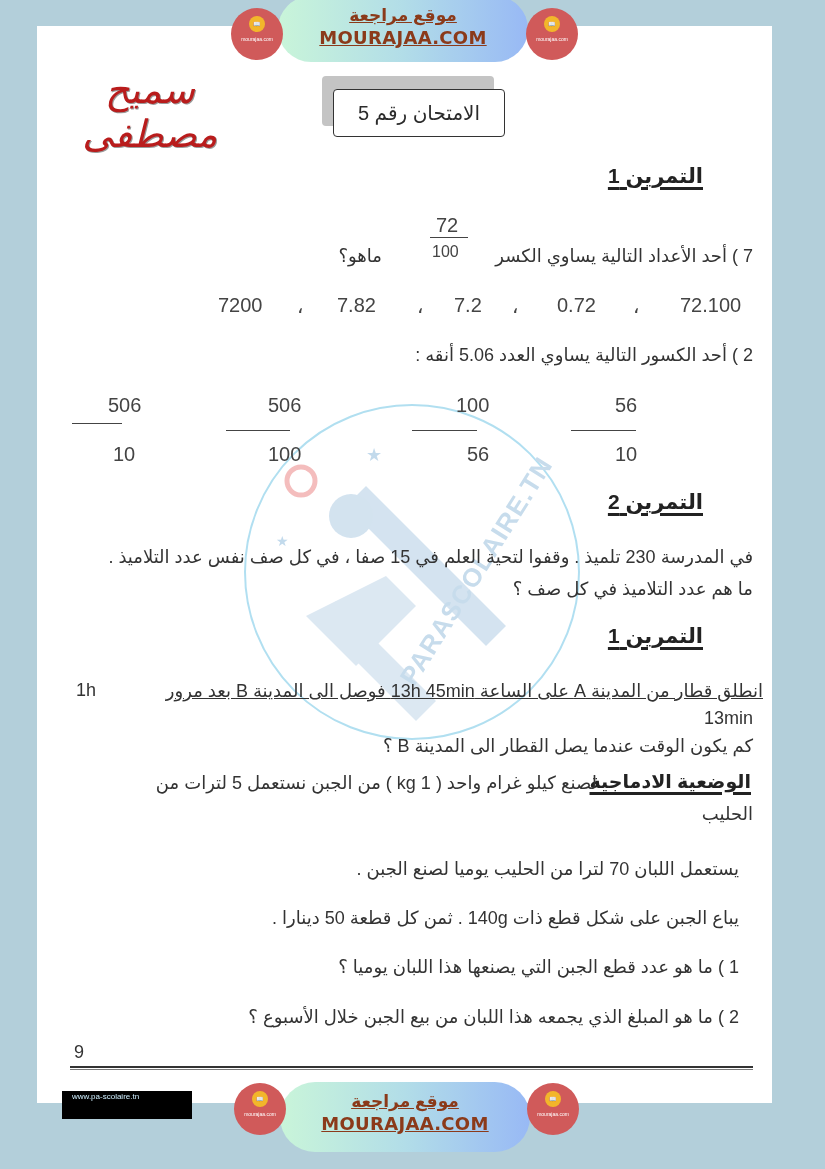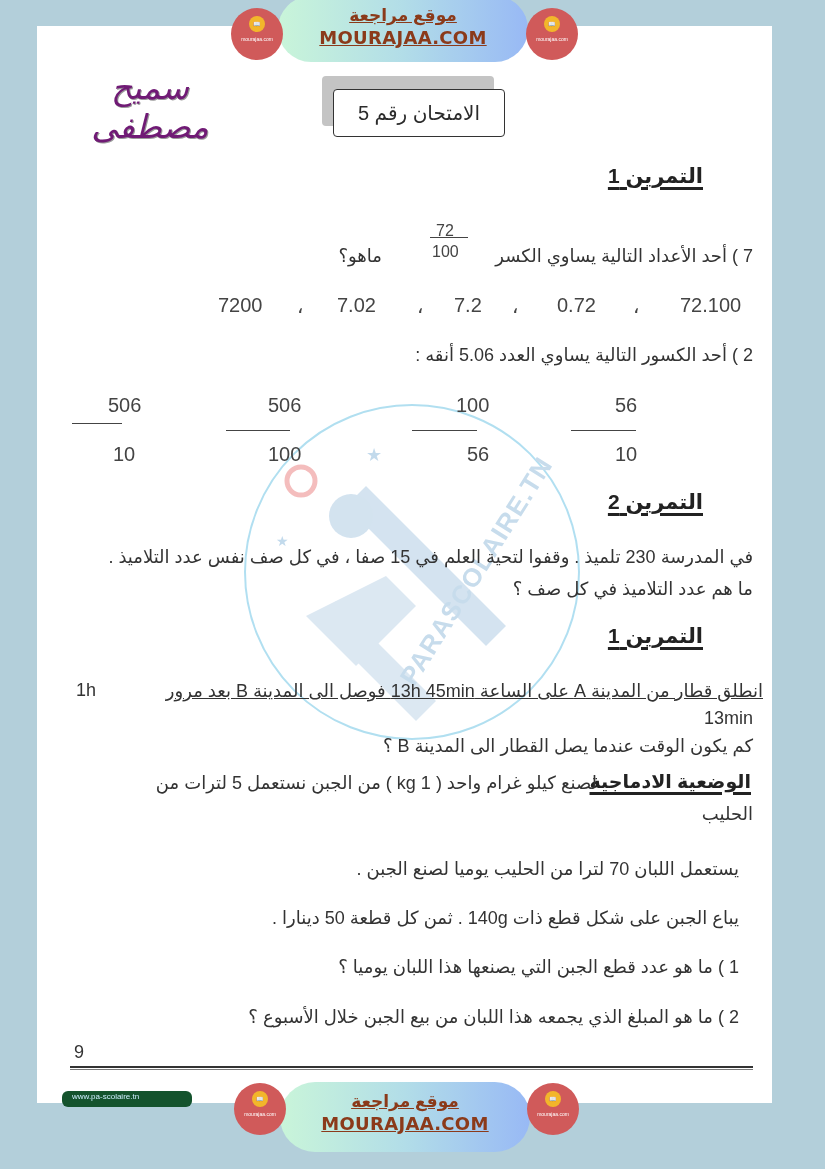--- a/index.html
+++ b/index.html
@@ -54,7 +54,7 @@
   
   .signature {
     position: absolute; left: 70px; top: 68px; width: 160px; height: 70px;
-    font-family: "DejaVu Serif", serif; font-size: 33px; color: #701a75;
+    font-family: "DejaVu Serif", serif; font-size: 38px; color: #b91c1c;
     font-style: italic; direction: rtl; text-align: center;
     text-shadow: 1px 1px 0 #9a9a9a;
   }

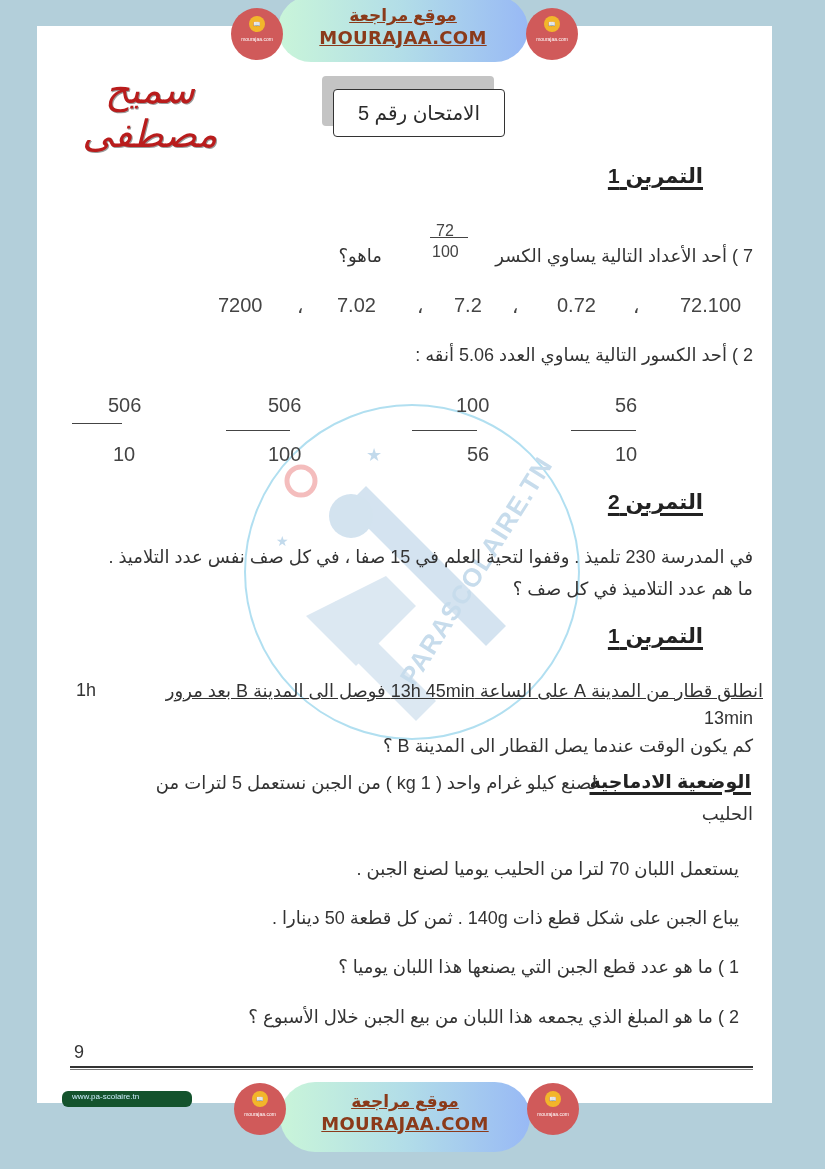--- a/index.html
+++ b/index.html
@@ -132,7 +132,7 @@
 
 <div class="abs heading rtl" style="right:122px; top:164px;">التمرين 1</div>
 
-<div class="abs num" style="left:436px; top:222px; font-size:16px;">72</div>
+<div class="abs num" style="left:436px; top:214px; font-size:20px;">72</div>
 <div class="frac-line" style="left:430px; top:237px; width:38px;"></div>
 <div class="abs num" style="left:432px; top:243px; font-size:16px;">100</div>
 <div class="abs txt rtl" style="right:72px; top:245px;">7 ) أحد الأعداد التالية يساوي الكسر</div>

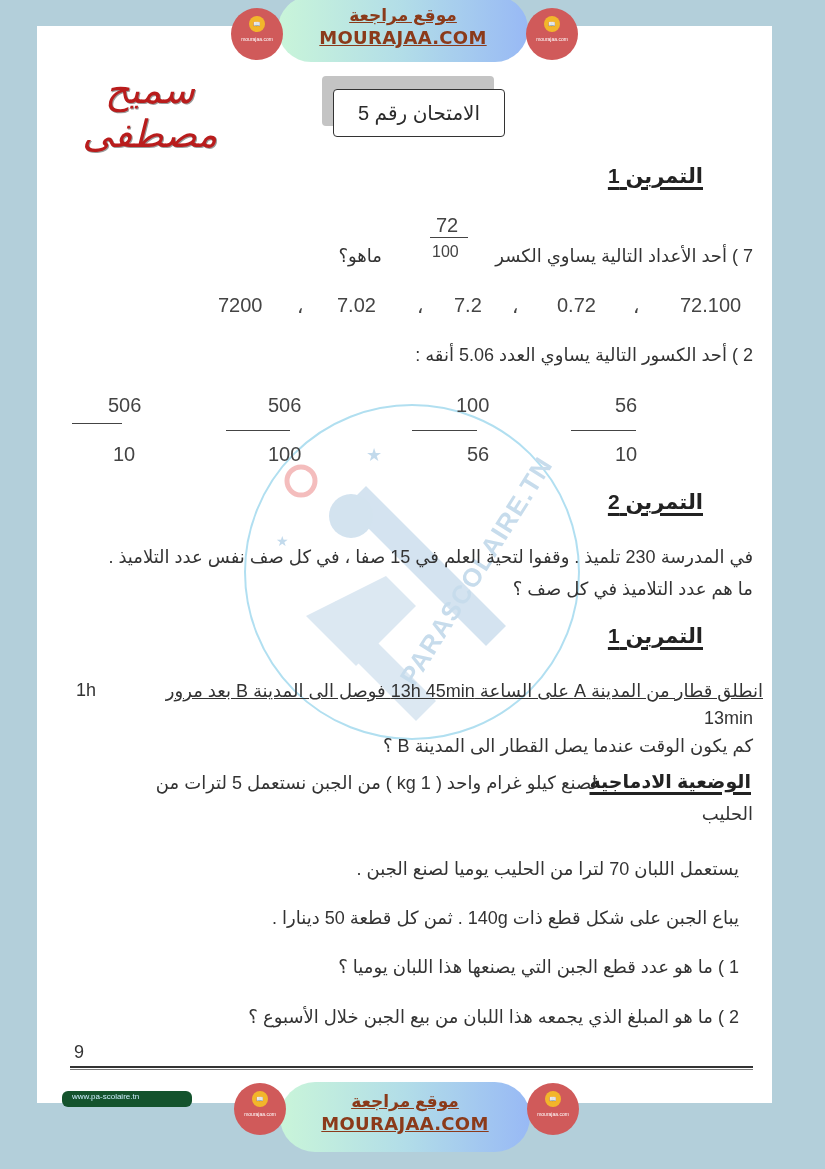--- a/index.html
+++ b/index.html
@@ -144,7 +144,7 @@
 <div class="abs num" style="left:512px; top:294px;">،</div>
 <div class="abs num" style="left:454px; top:294px;">7.2</div>
 <div class="abs num" style="left:417px; top:294px;">،</div>
-<div class="abs num" style="left:337px; top:294px;">7.02</div>
+<div class="abs num" style="left:337px; top:294px;">7.82</div>
 <div class="abs num" style="left:297px; top:294px;">،</div>
 <div class="abs num" style="left:218px; top:294px;">7200</div>
 

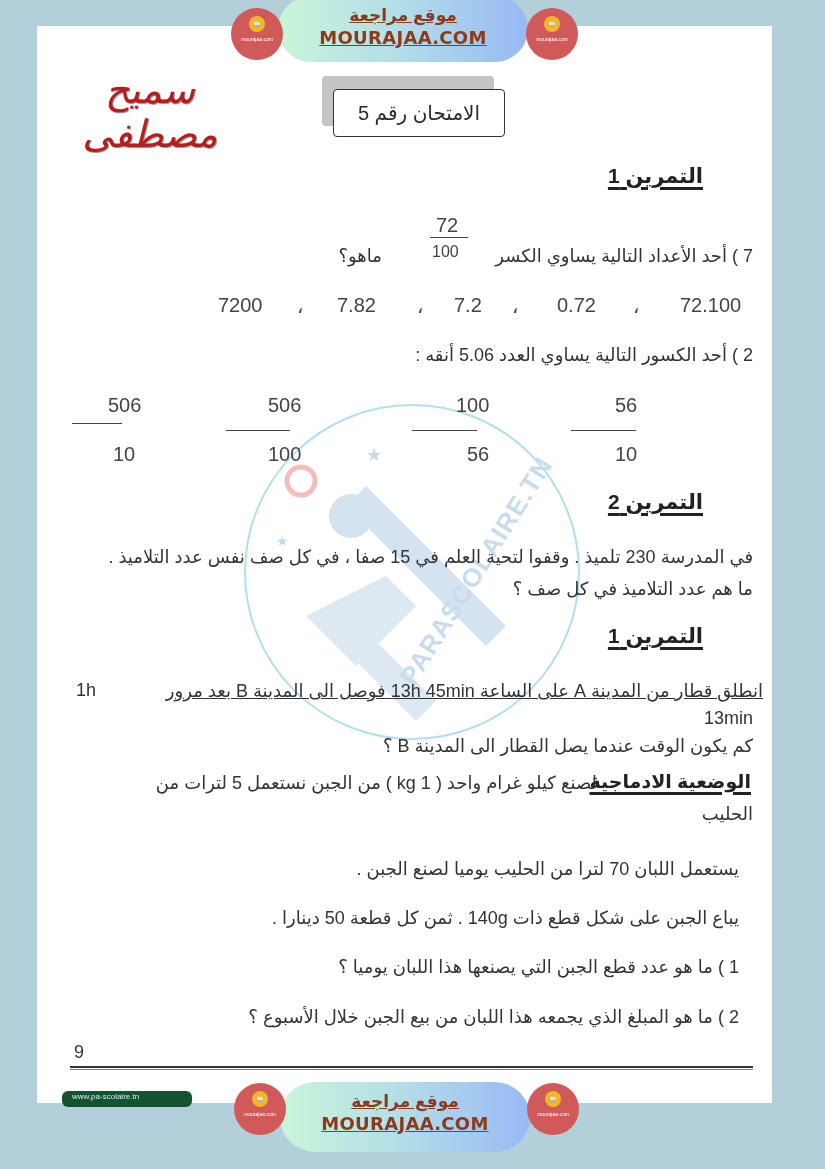--- a/index.html
+++ b/index.html
@@ -91,8 +91,8 @@
     border-top: 2px solid #333; border-bottom: 1px solid #777;
   }
   .footer-url {
-    position: absolute; left: 62px; top: 1091px; width: 130px; height: 16px;
-    background: #14532d; color: #cfefff; font-size: 8px; line-height: 12px; padding-left: 10px; border-radius: 6px;
+    position: absolute; left: 62px; top: 1091px; width: 130px; height: 28px;
+    background: #000000; color: #cfefff; font-size: 8px; line-height: 12px; padding-left: 10px;
   }
 </style>
 </head>

